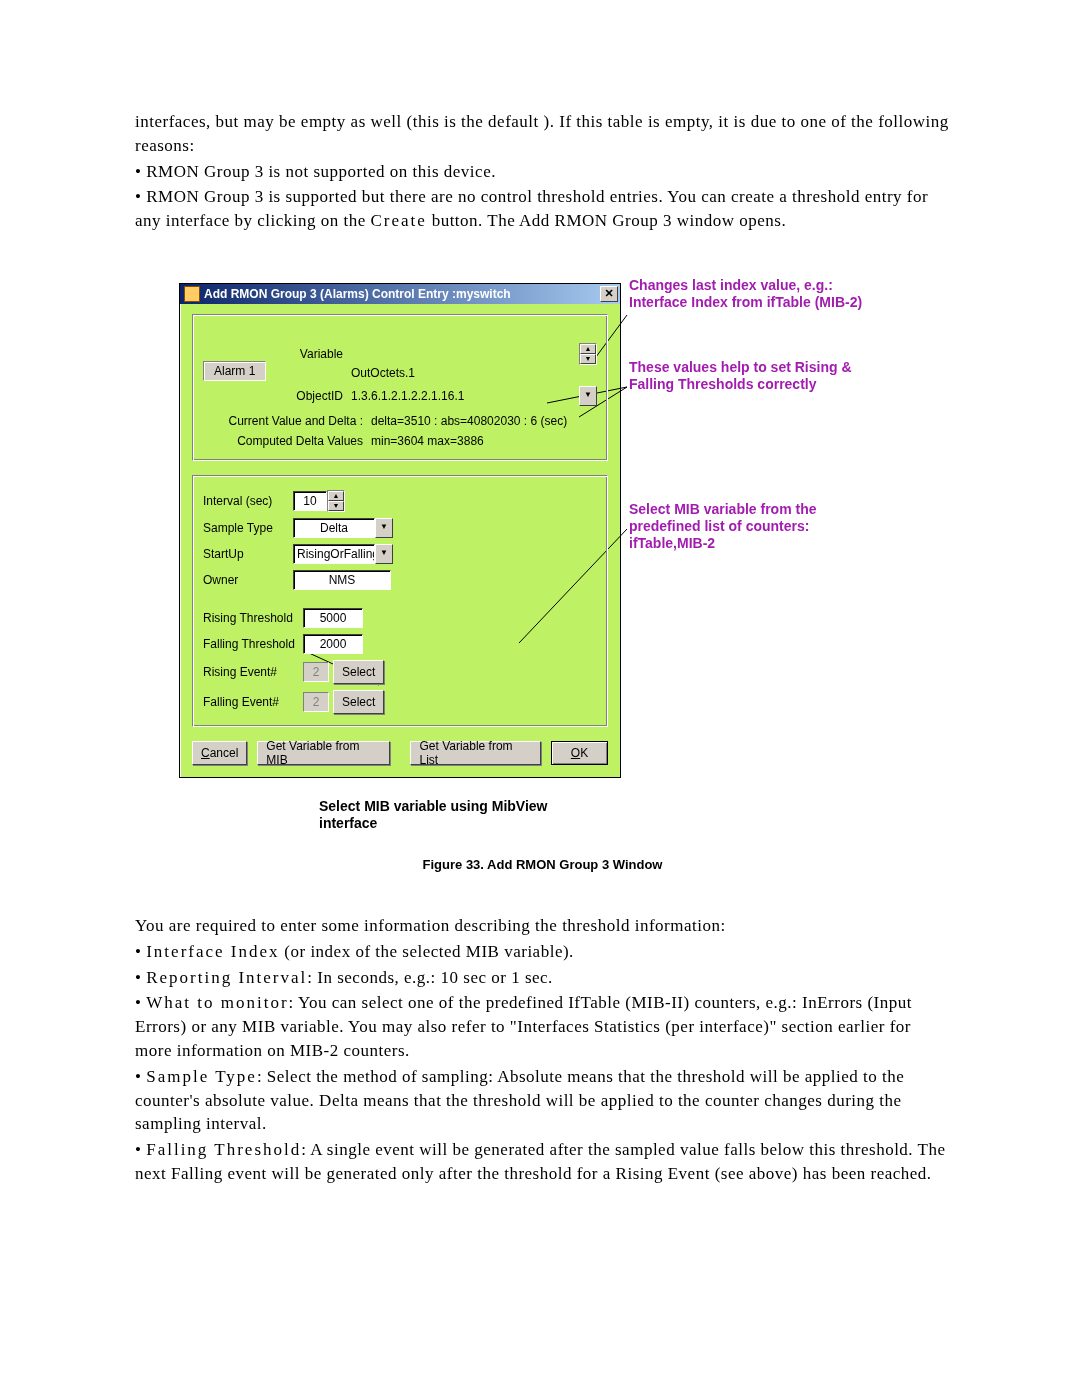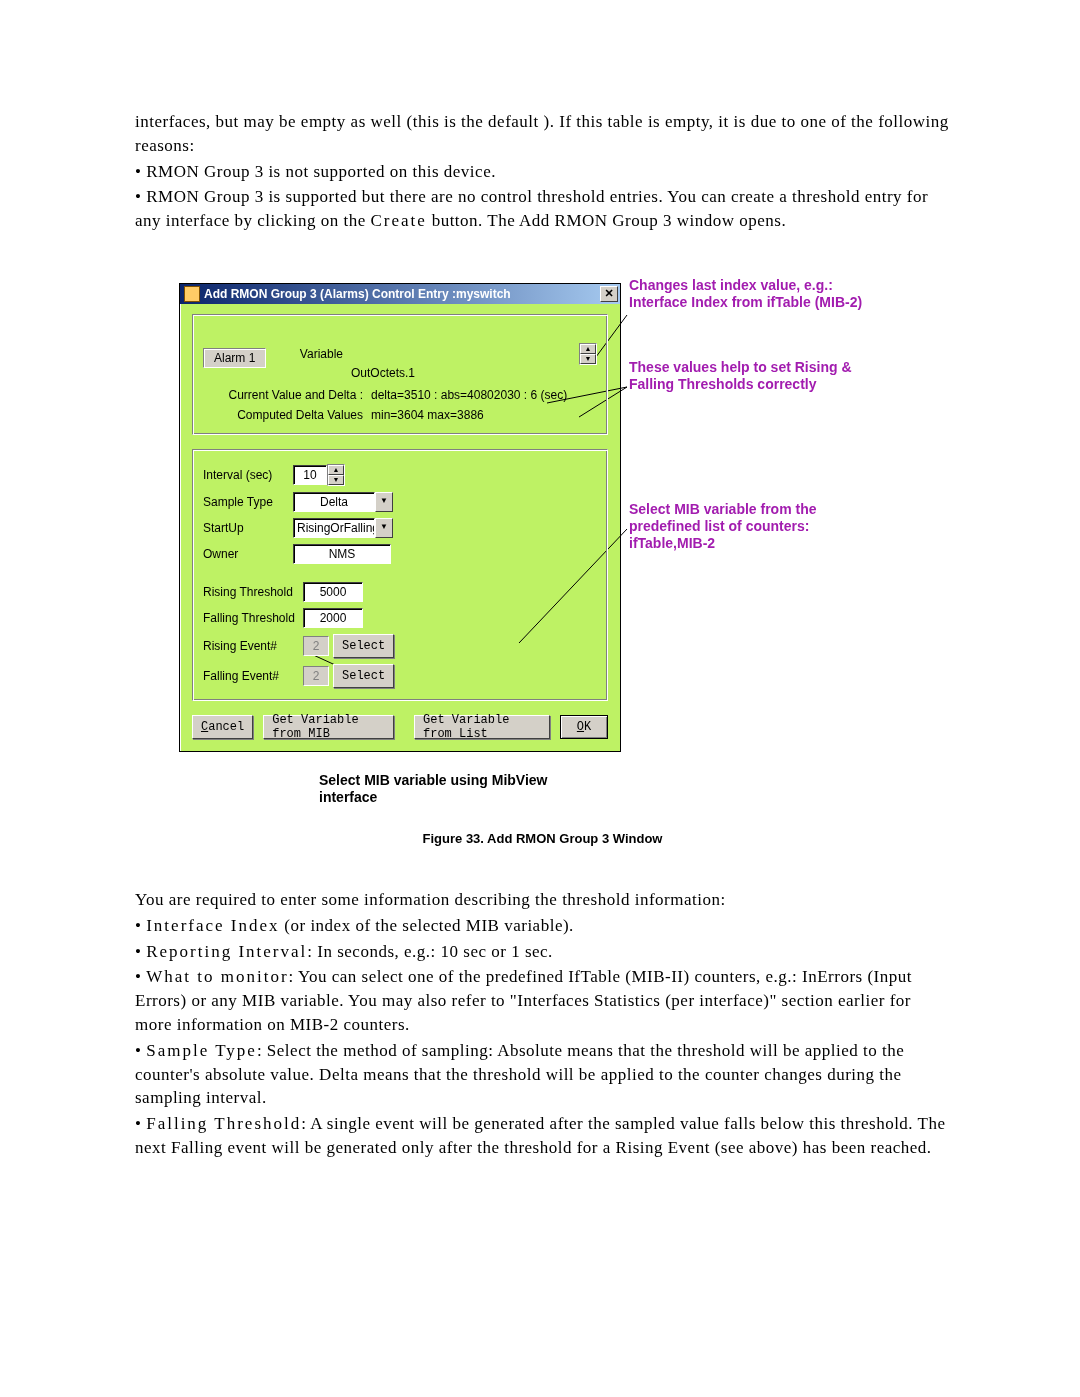--- a/index.html
+++ b/index.html
@@ -227,6 +227,12 @@
                     <div class="dn"></div>
                   </div>
               </div>
+              <div class="row">
+                <div style="width:62px;" class="lbl-r">ObjectID</div>
+                <div style="width:8px;"></div>
+                <div style="flex:1;">1.3.6.1.2.1.2.2.1.16.1</div>
+                <div class="combo-btn"></div>
+              </div>
             </div>
           </div>
           <div class="row" style="margin-top:2px;">

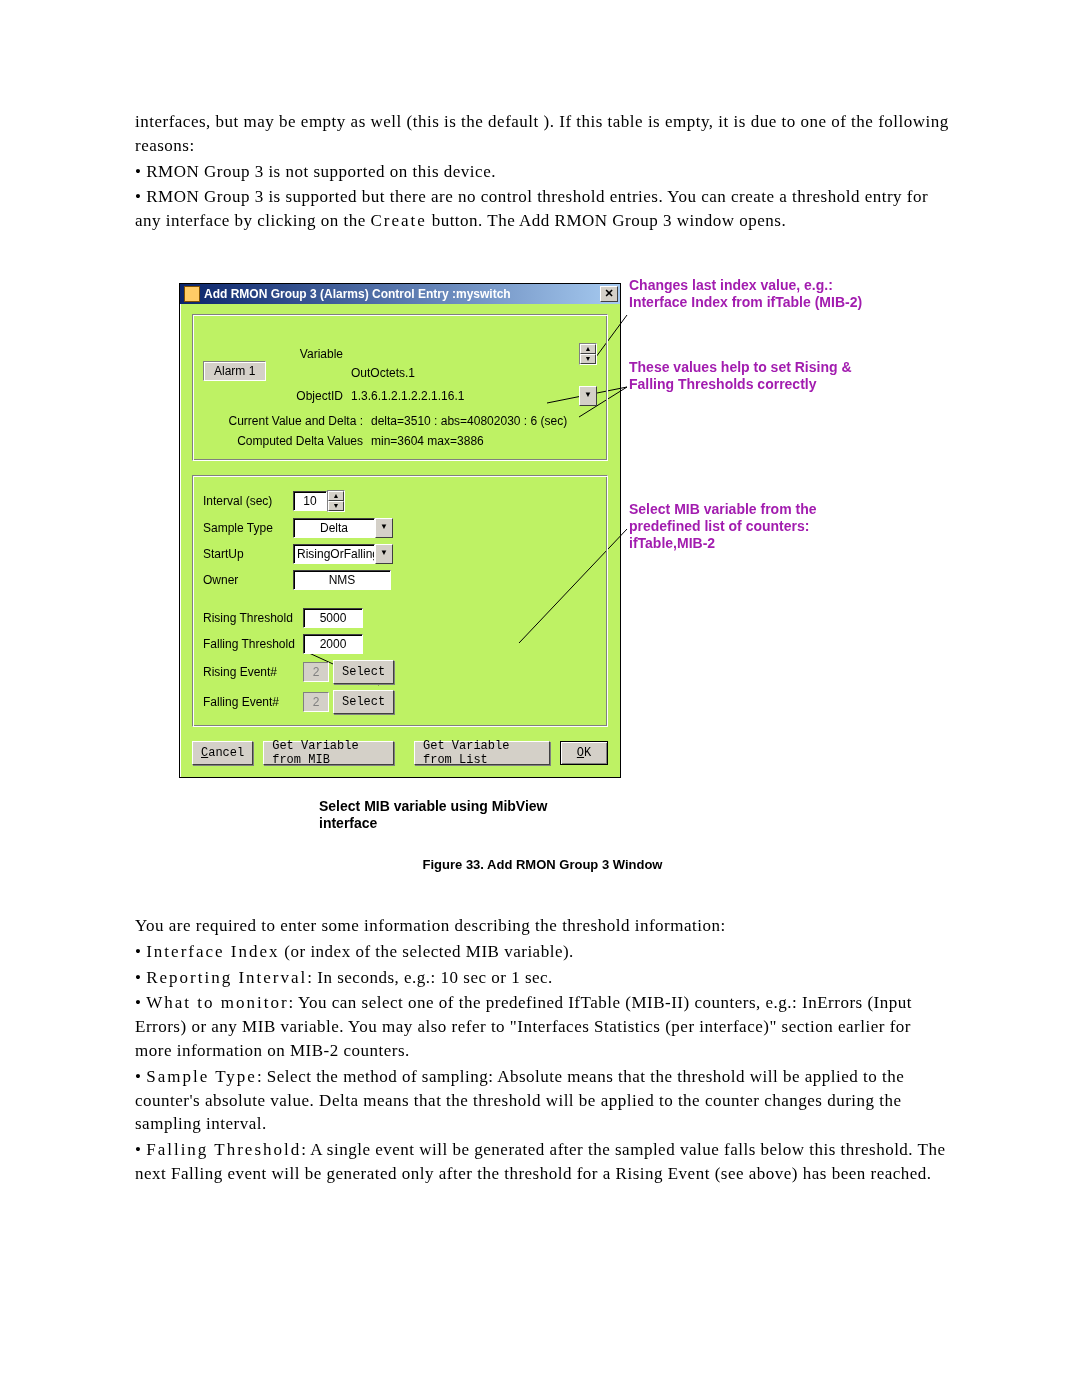--- a/index.html
+++ b/index.html
@@ -143,7 +143,7 @@
     box-shadow: 1px 1px 0 #808080;
     padding: 1px 8px;
     height: 20px;
-    font-family: Liberation Mono, monospace;
+    font-family: Liberation Sans, sans-serif;
     font-size: 12px;
     display: inline-flex; align-items: center; justify-content: center;
   }

